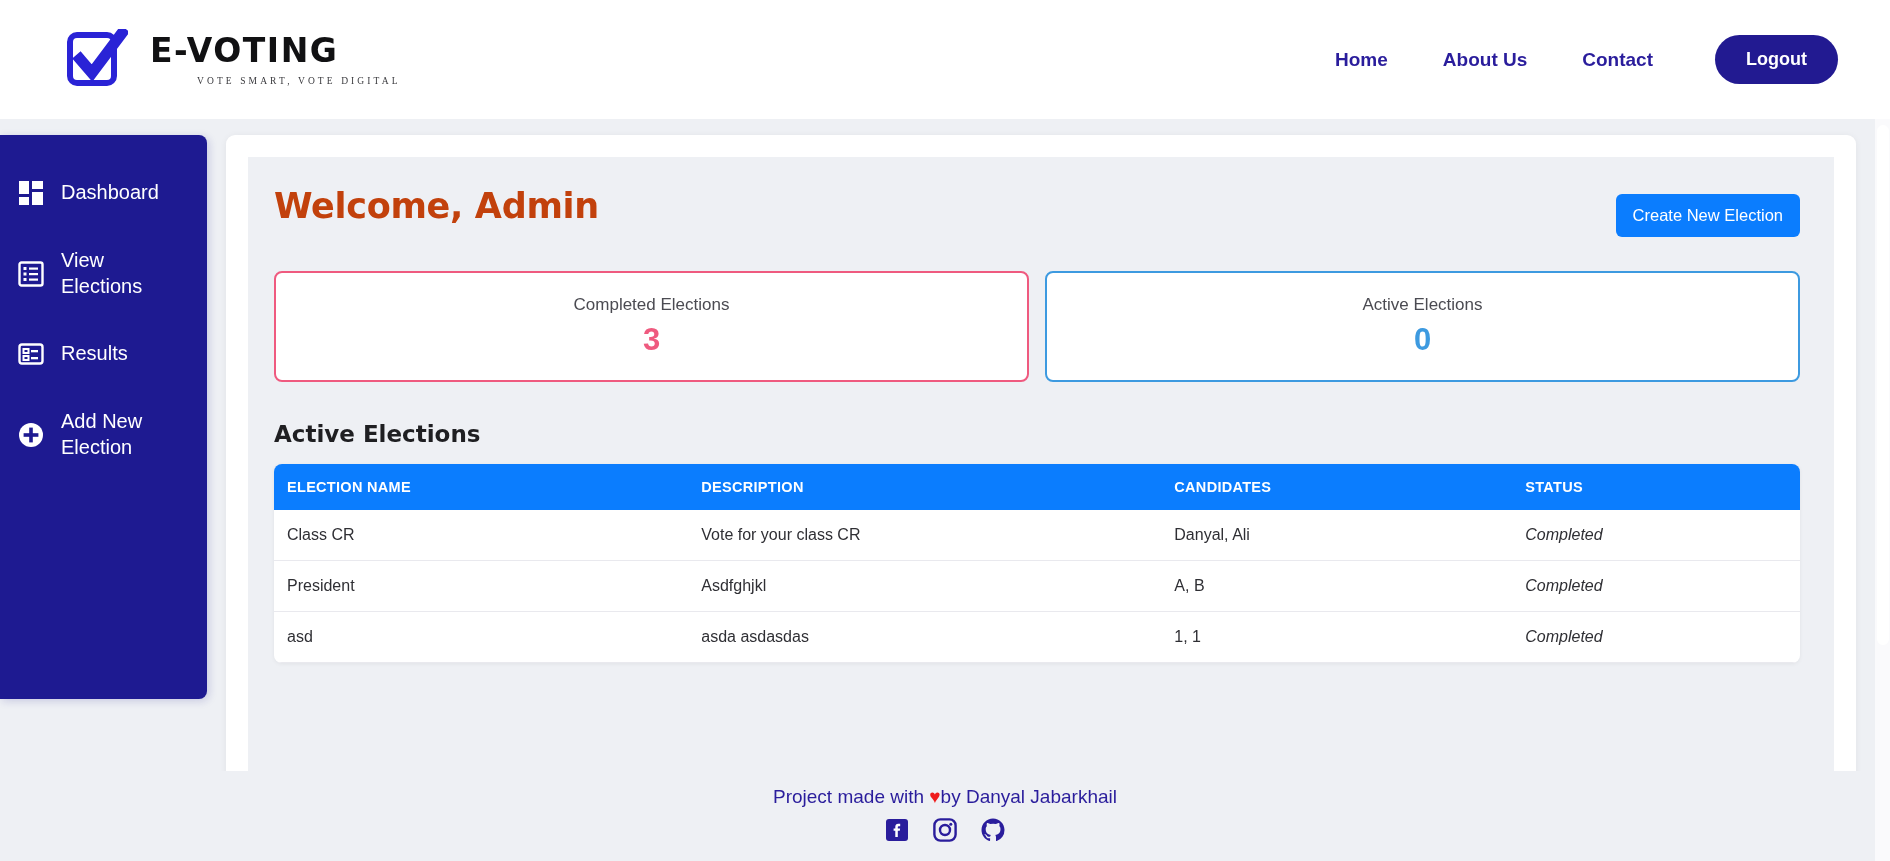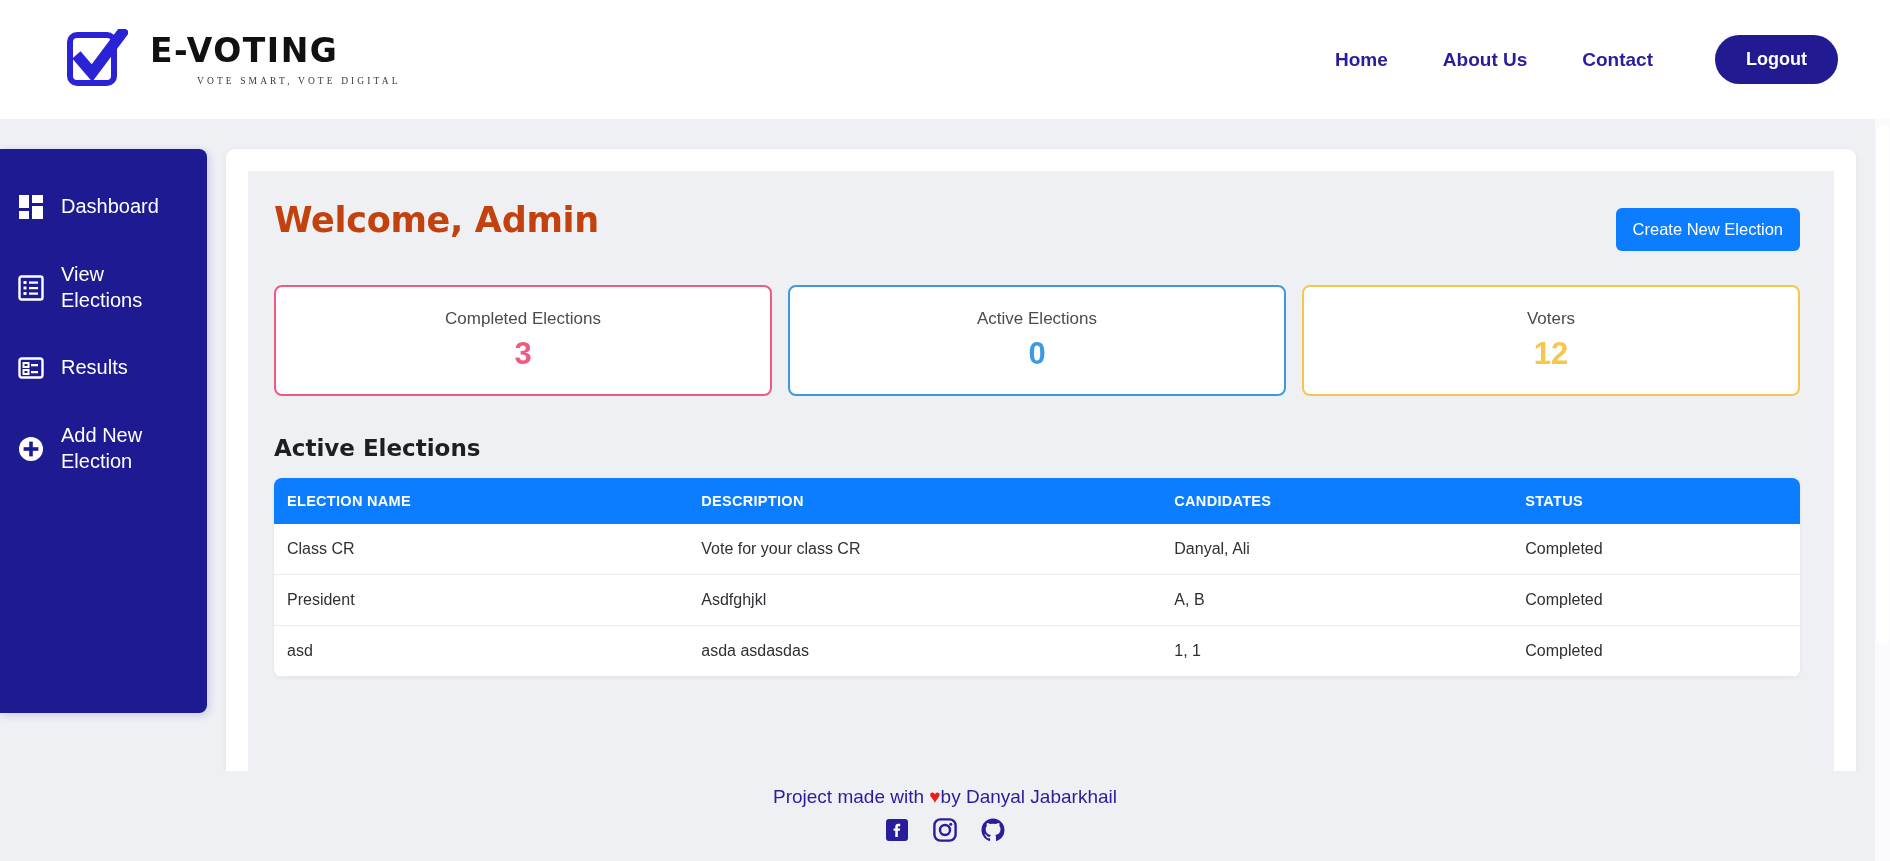--- a/index.html
+++ b/index.html
@@ -47,7 +47,7 @@
   }
 
   
-  .shell { display: flex; height: 742px; padding-top: 30px; background: #eef0f4; }
+  .shell { display: flex; height: 742px; padding-top: 16px; background: #eef0f4; }
 
   
   .sidebar {

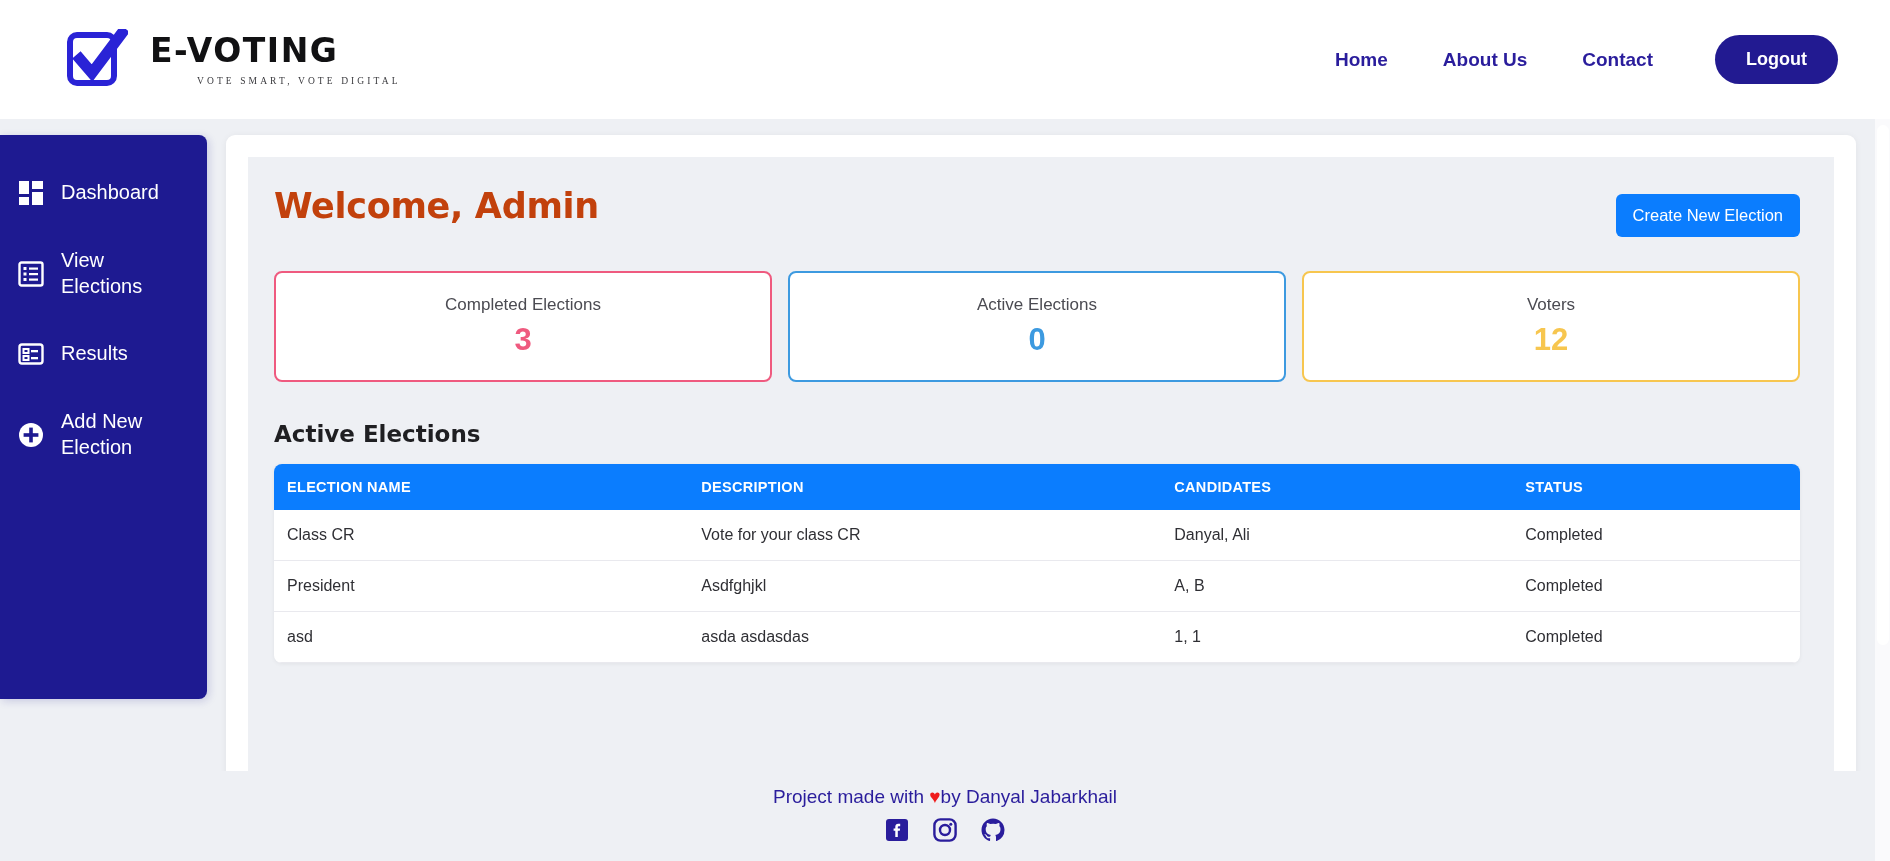--- a/index.html
+++ b/index.html
@@ -246,10 +246,6 @@
           <div class="stat-card" id="stat1" style="border-color: rgb(61, 154, 224);">
             <div class="stat-label">Active Elections</div>
             <div class="stat-value" id="statval1" style="color: rgb(61, 154, 224);">0</div>
-          </div>
-          <div class="stat-card" id="stat2" style="border-color: rgb(247, 198, 79);">
-            <div class="stat-label">Voters</div>
-            <div class="stat-value" id="statval2" style="color: rgb(247, 198, 79);">12</div>
           </div>
         </div>
 

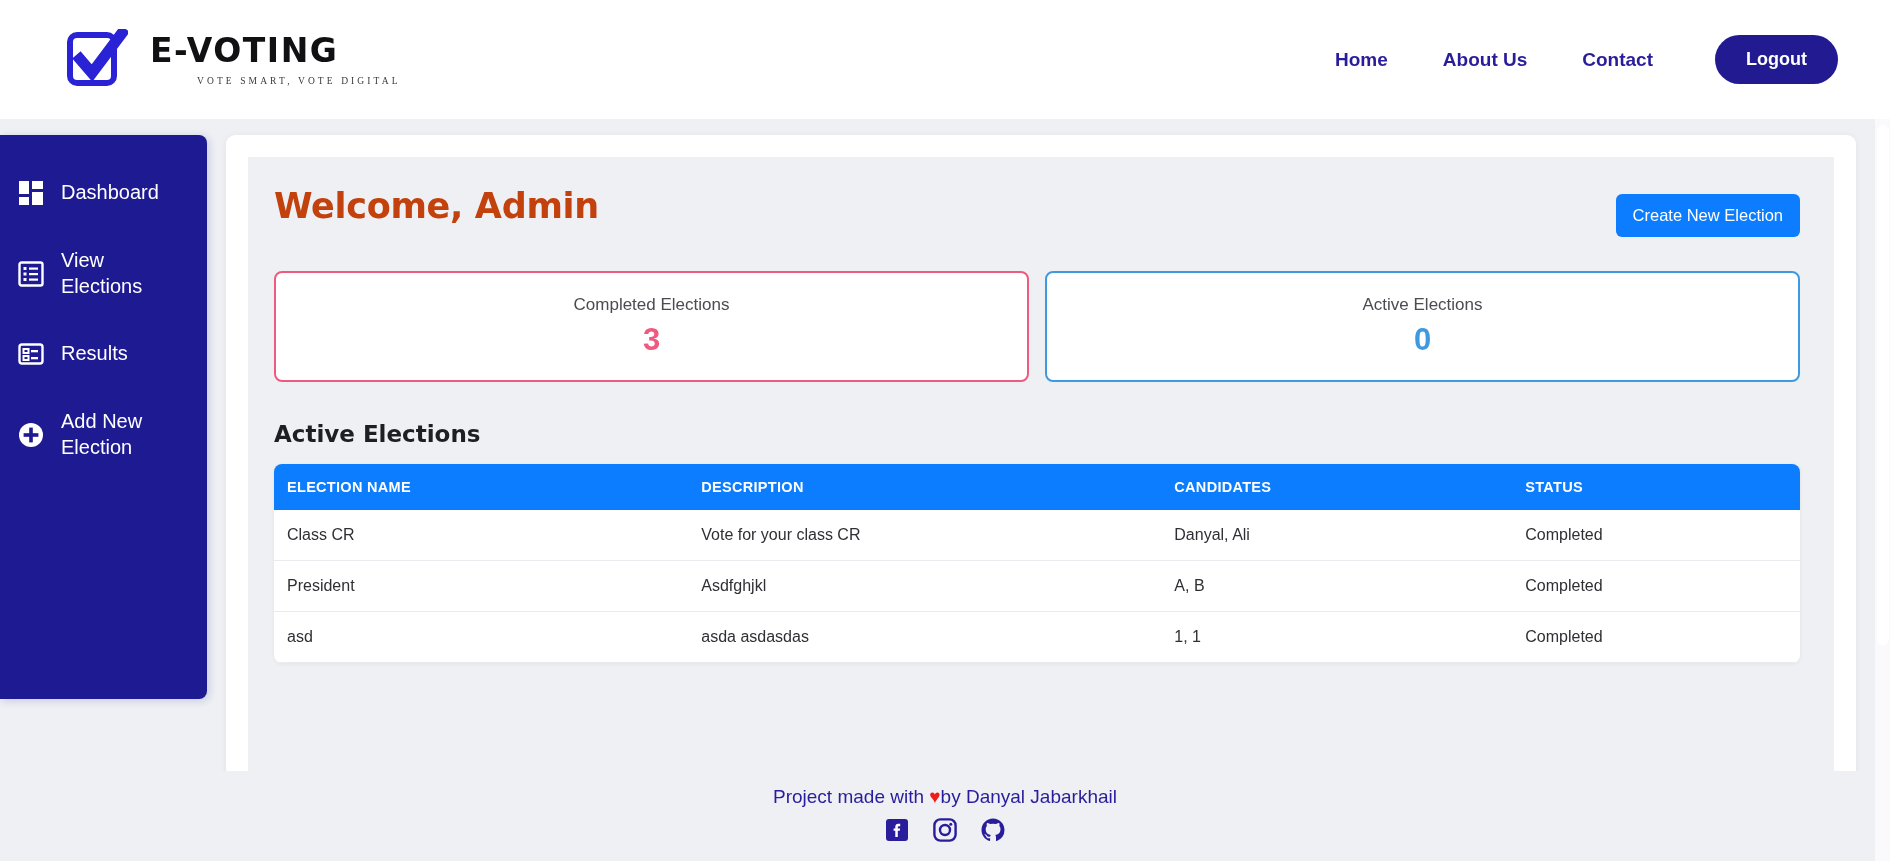--- a/index.html
+++ b/index.html
@@ -126,7 +126,7 @@
   .tbl th:nth-child(2), .tbl td:nth-child(2) { width: 31%; }
   .tbl th:nth-child(3), .tbl td:nth-child(3) { width: 23%; }
   .tbl th:nth-child(4), .tbl td:nth-child(4) { width: 18%; }
-  .status-completed { color: #ef5a7f; }
+  .status-completed { color: #ef5a7f; font-style: italic; }
 
   
   .footer {

